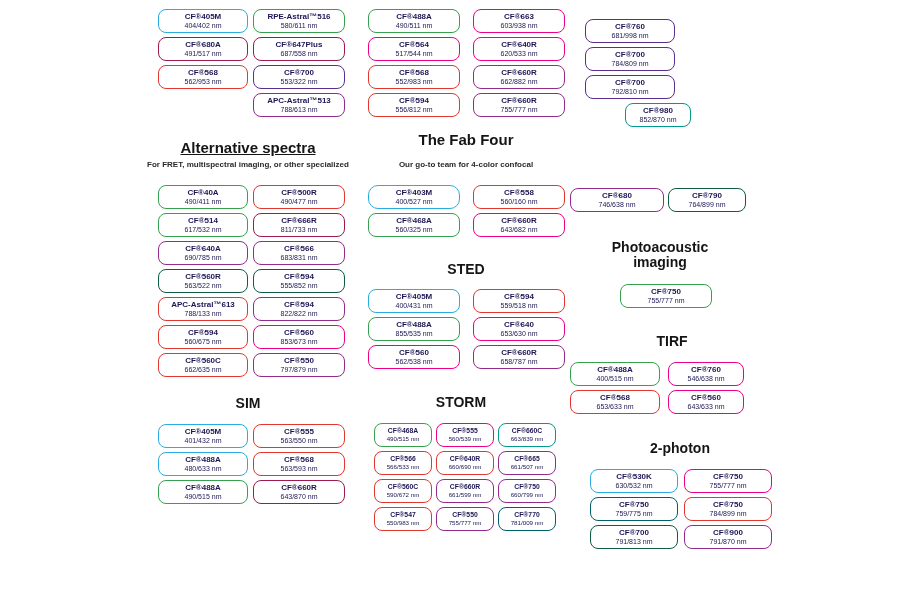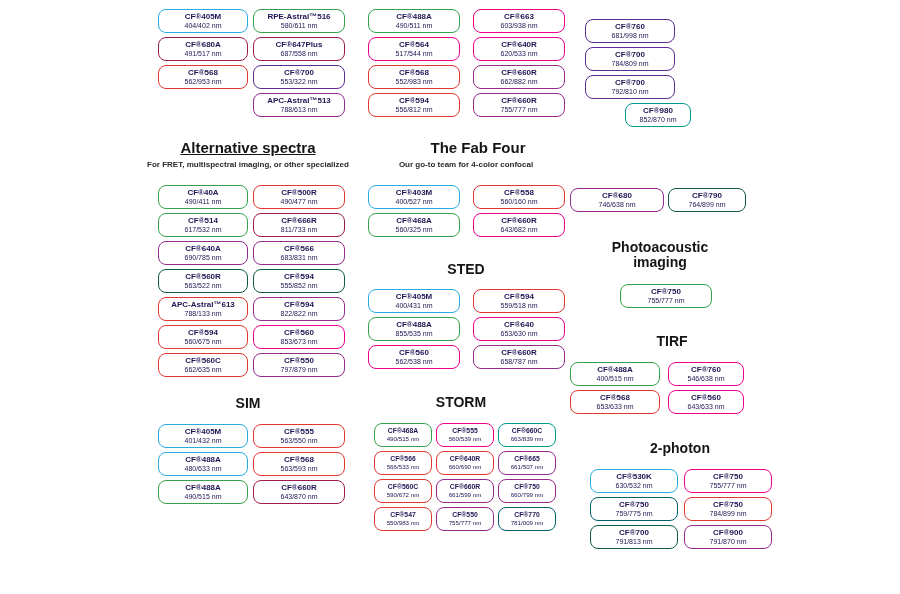--- a/index.html
+++ b/index.html
@@ -193,7 +193,7 @@
       </div>
     </div>
     <div>
-      <div class="section-title" style="left: 466px; top: 140px; font-size: 15px; margin-left: 12px;">The Fab Four</div>
+      <div class="section-title" style="left: 466px; top: 132px; font-size: 15px;">The Fab Four</div>
       <div class="section-subtitle" style="left: 466px; top: 160px;">Our go-to team for 4-color confocal</div>
       <div class="pill" style="left: 368px; top: 185px; width: 92px; border-color: rgb(42, 172, 226);">
         <div class="pill-name">CF®403M</div>

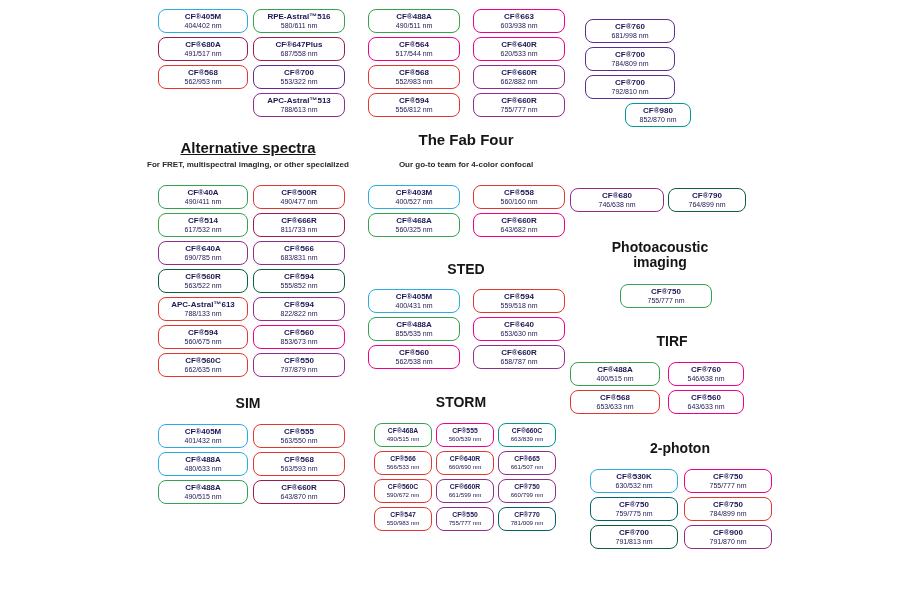--- a/index.html
+++ b/index.html
@@ -195,7 +195,7 @@
     <div>
       <div class="section-title" style="left: 466px; top: 132px; font-size: 15px;">The Fab Four</div>
       <div class="section-subtitle" style="left: 466px; top: 160px;">Our go-to team for 4-color confocal</div>
-      <div class="pill" style="left: 368px; top: 185px; width: 92px; border-color: rgb(42, 172, 226);">
+      <div class="pill" style="left: 368px; top: 185px; width: 92px; border-color: rgb(42, 172, 226); border-radius: 10px;">
         <div class="pill-name">CF®403M</div>
         <div class="pill-range">400/527 nm</div>
       </div>

